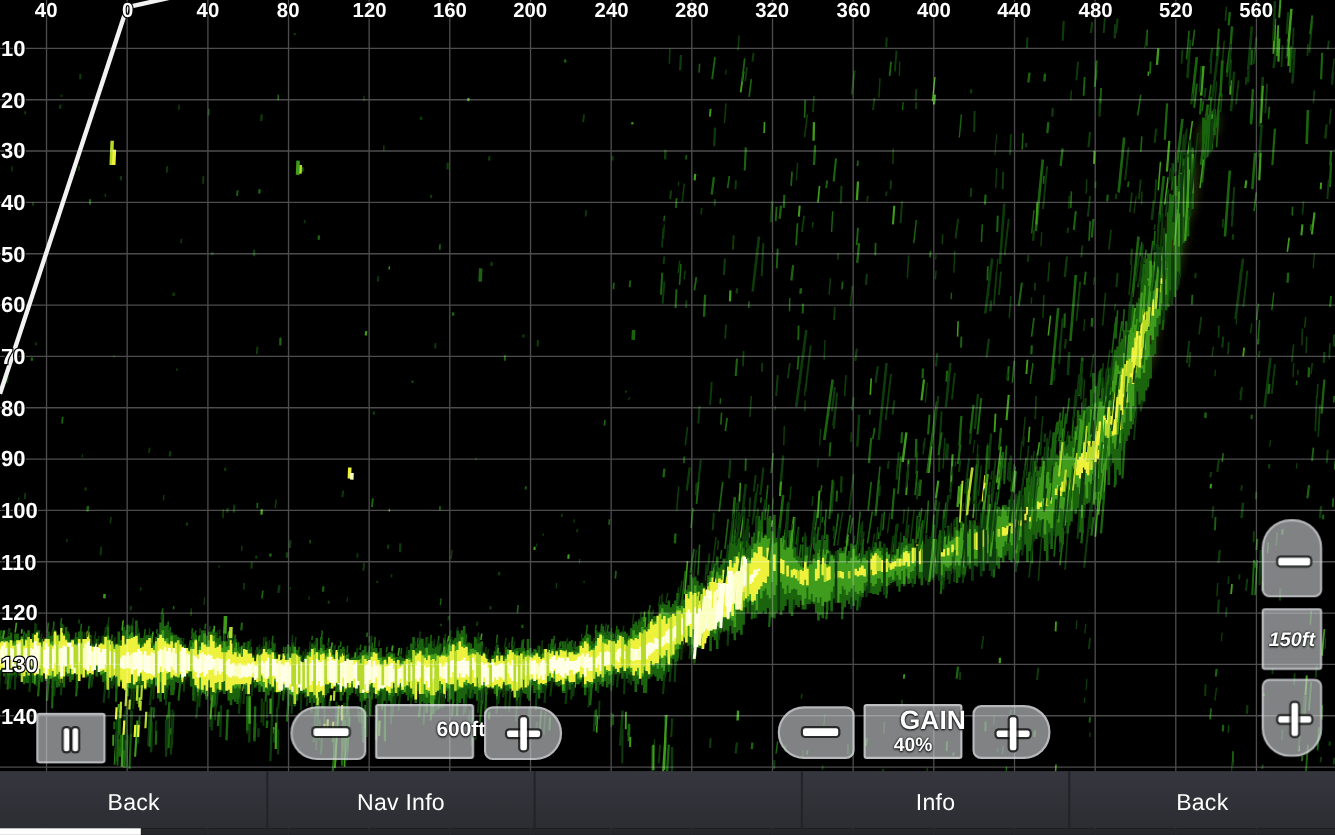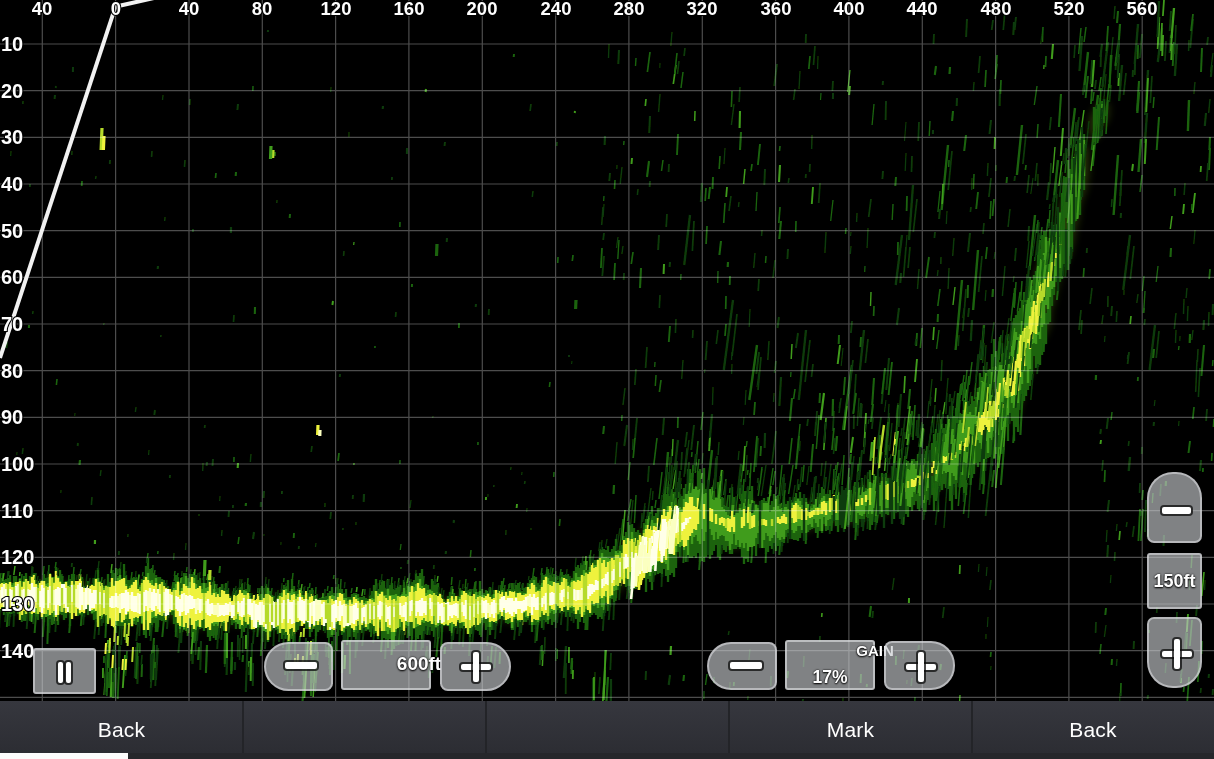--- a/index.html
+++ b/index.html
@@ -146,7 +146,7 @@
   <div class="glyph" style="left:13px;top:33px;width:29px;height:7px;"></div>
 </div>
 <div class="btn" style="left:1147px;top:553px;width:55px;height:56px;border-radius:3px;"></div>
-<div class="blabel" style="left:1143px;top:571px;width:63px;font-size:18px;">150ft</div>
+<div class="blabel" style="left:1143px;top:571px;width:63px;font-size:18px;font-style:italic;">150ft</div>
 <div class="btn" style="left:1147px;top:617px;width:55px;height:71px;border-radius:7px 7px 26px 26px;">
   <div class="glyph" style="left:13px;top:32px;width:30px;height:6px;"></div>
   <div class="glyph" style="left:25px;top:20px;width:6px;height:30px;"></div>

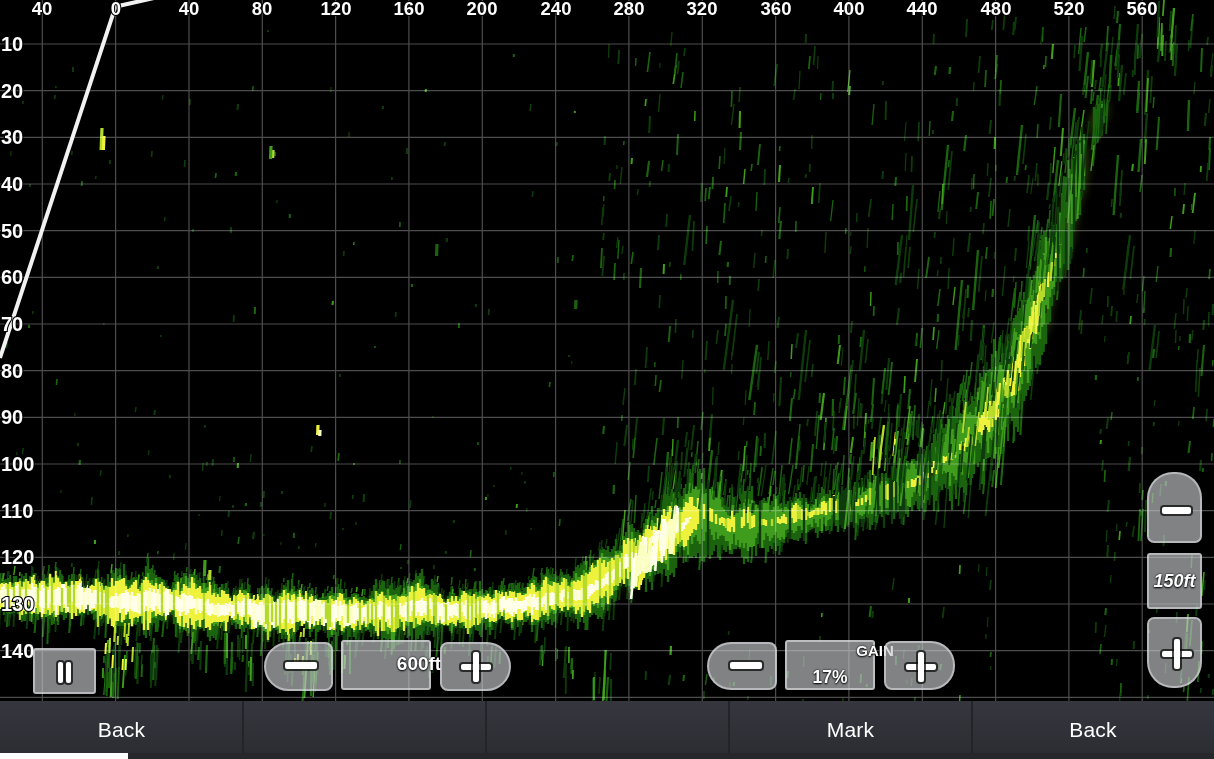--- a/index.html
+++ b/index.html
@@ -136,7 +136,7 @@
   <div class="glyph" style="left:21px;top:18px;width:32px;height:7px;"></div>
 </div>
 <div class="btn" style="left:785px;top:640px;width:90px;height:50px;border-radius:3px;border:2px solid rgba(228,230,232,0.6);"></div>
-<div class="blabel" style="left:830px;top:642px;width:90px;font-size:15px;">GAIN</div>
+<div class="blabel" style="left:788px;top:642px;width:90px;font-size:24px;text-align:right;">GAIN</div>
 <div class="blabel" style="left:785px;top:667px;width:90px;font-size:17.5px;">17%</div>
 <div class="btn" style="left:884px;top:641px;width:71px;height:49px;border-radius:8px 24px 24px 8px;">
   <div class="glyph" style="left:20px;top:21px;width:30px;height:6px;"></div>

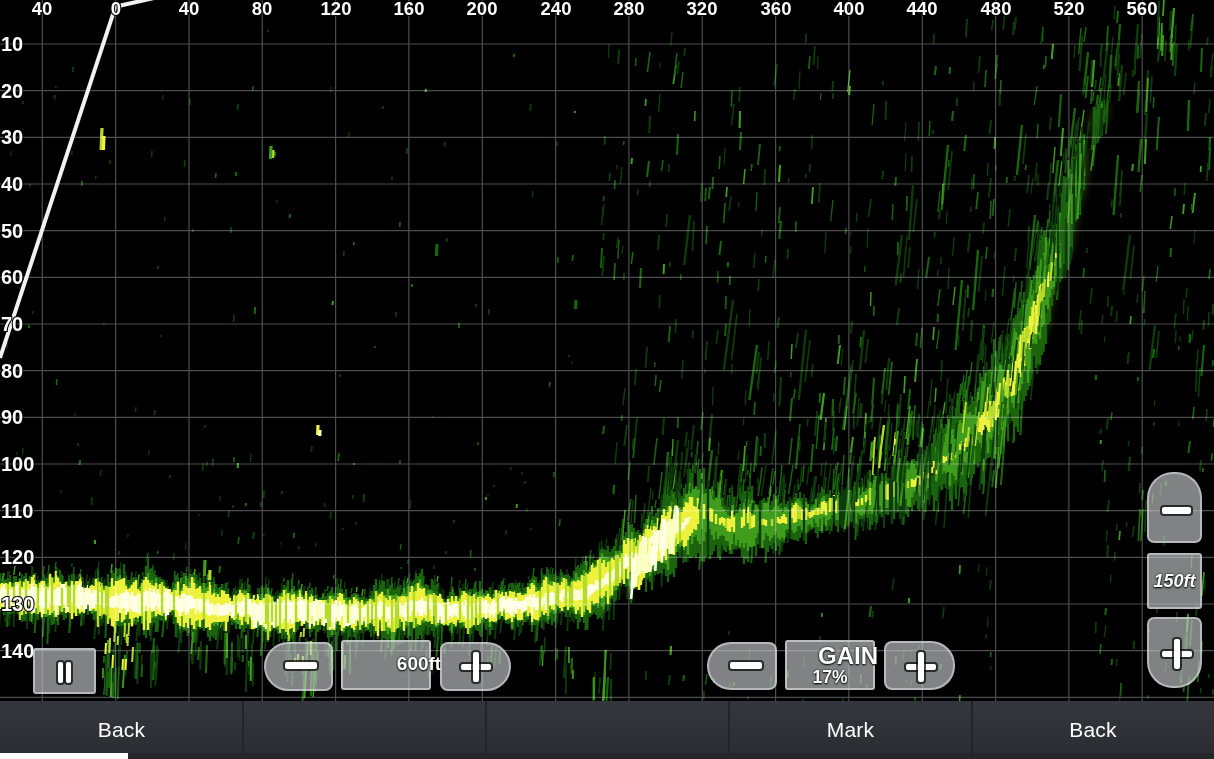--- a/index.html
+++ b/index.html
@@ -137,7 +137,7 @@
 </div>
 <div class="btn" style="left:785px;top:640px;width:90px;height:50px;border-radius:3px;border:2px solid rgba(228,230,232,0.6);"></div>
 <div class="blabel" style="left:788px;top:642px;width:90px;font-size:24px;text-align:right;">GAIN</div>
-<div class="blabel" style="left:785px;top:667px;width:90px;font-size:17.5px;">17%</div>
+<div class="blabel" style="left:785px;top:667px;width:90px;font-size:17.5px;">40%</div>
 <div class="btn" style="left:884px;top:641px;width:71px;height:49px;border-radius:8px 24px 24px 8px;">
   <div class="glyph" style="left:20px;top:21px;width:30px;height:6px;"></div>
   <div class="glyph" style="left:32px;top:9px;width:6px;height:30px;"></div>

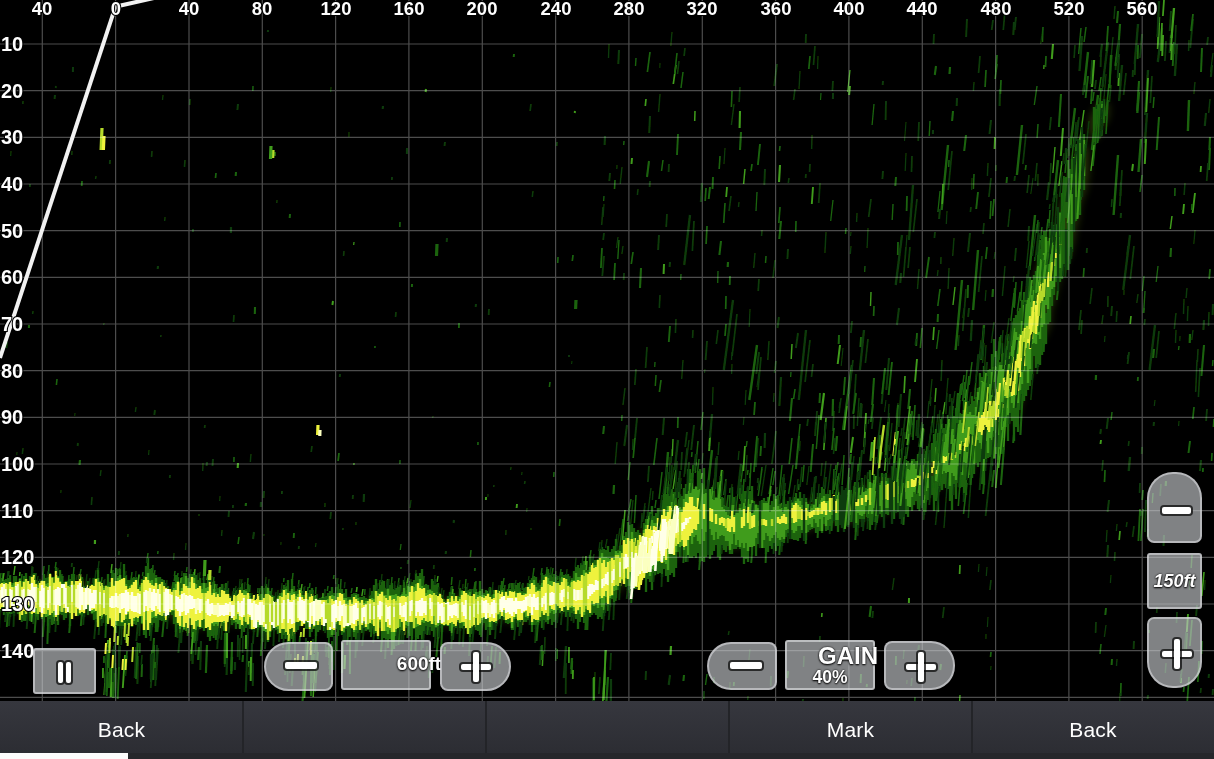--- a/index.html
+++ b/index.html
@@ -153,6 +153,7 @@
 </div>
 <div id="bar">
   <div class="seg" style="left:0;width:243px;">Back</div>
+  <div class="seg" style="left:243px;width:243px;">Nav Info</div>
   <div class="seg" style="left:729px;width:243px;">Mark</div>
   <div class="seg" style="left:972px;width:242px;">Back</div>
   <div class="div" style="left:242px;"></div>

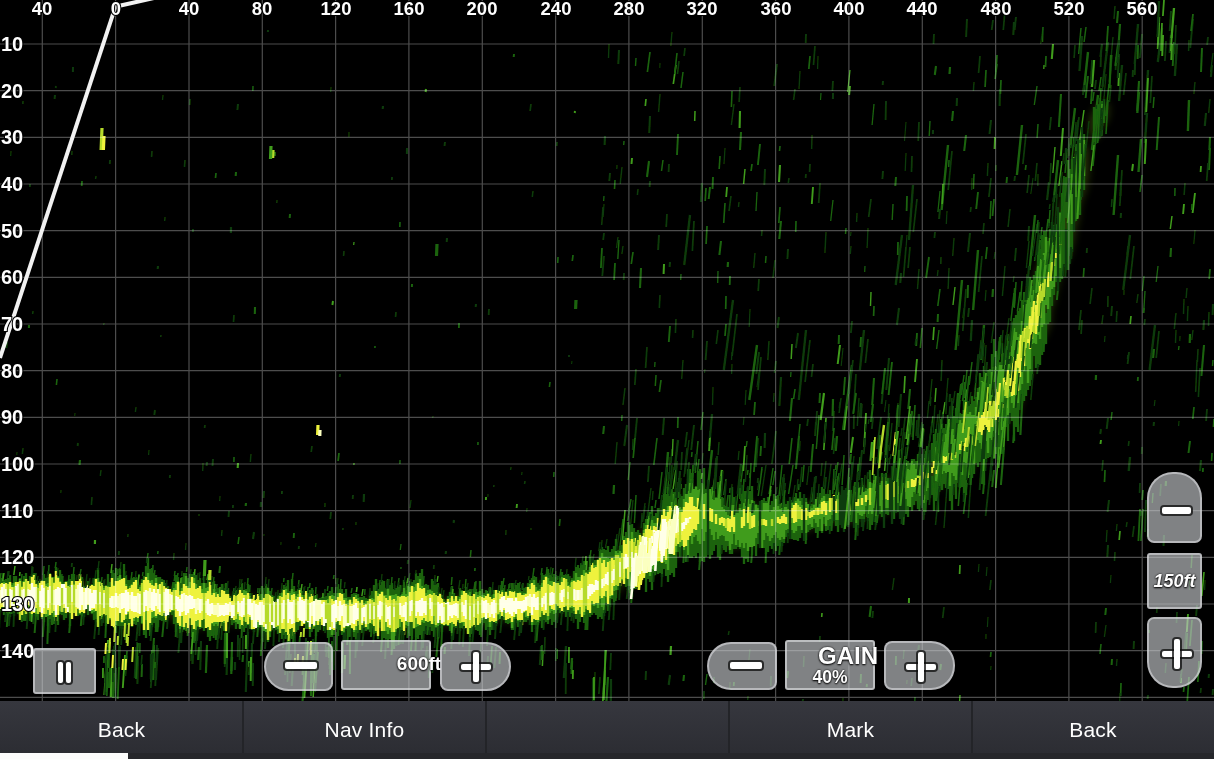--- a/index.html
+++ b/index.html
@@ -154,7 +154,7 @@
 <div id="bar">
   <div class="seg" style="left:0;width:243px;">Back</div>
   <div class="seg" style="left:243px;width:243px;">Nav Info</div>
-  <div class="seg" style="left:729px;width:243px;">Mark</div>
+  <div class="seg" style="left:729px;width:243px;">Info</div>
   <div class="seg" style="left:972px;width:242px;">Back</div>
   <div class="div" style="left:242px;"></div>
   <div class="div" style="left:485px;"></div>

